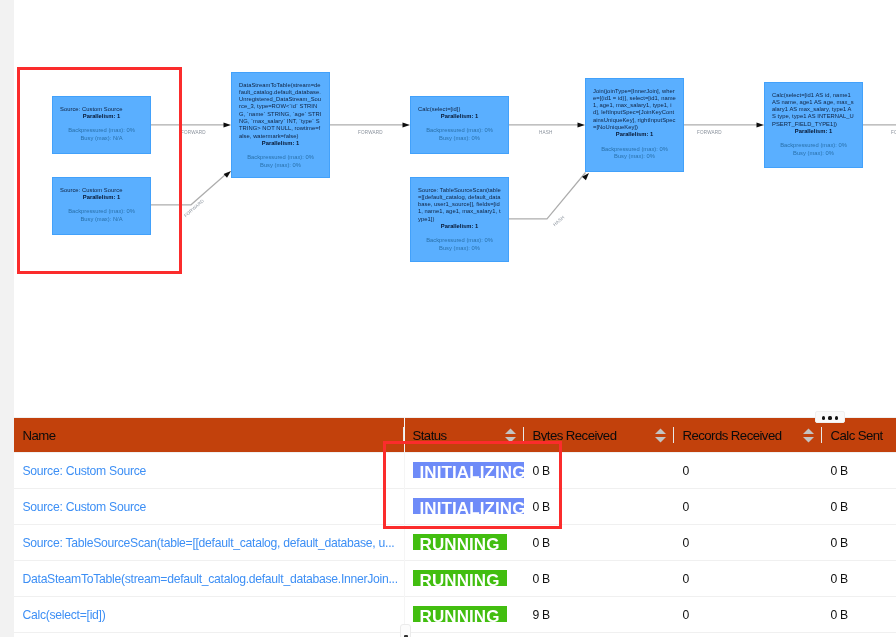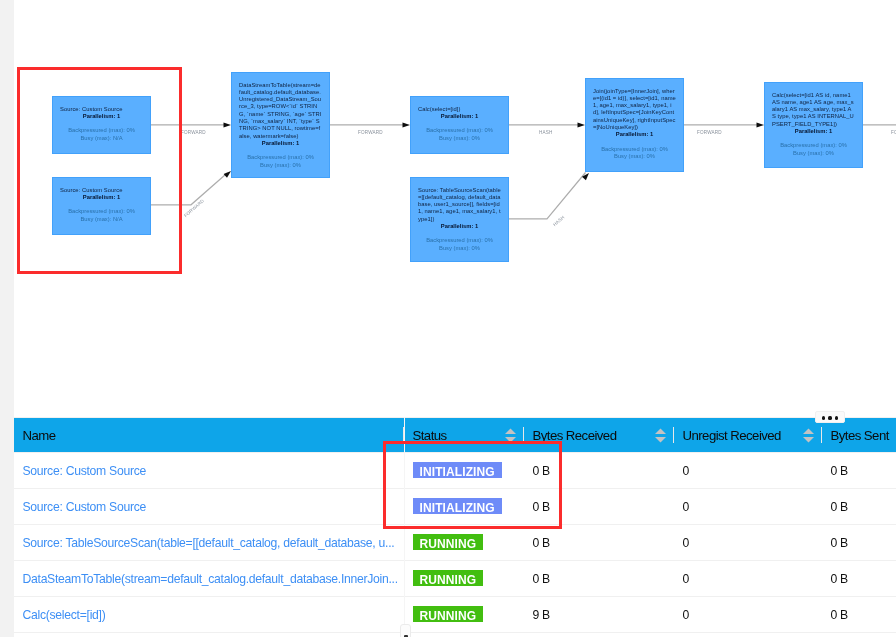--- a/index.html
+++ b/index.html
@@ -19,7 +19,7 @@
 
   .table-pane{position:absolute;left:14px;top:417px;width:882px;height:220px;background:#fff;overflow:hidden;}
   table.subtasks{border-collapse:collapse;width:1080px;table-layout:fixed;}
-  table.subtasks th{background:#0ea5e9;border-top:1px solid #f0f0f0;border-bottom:1px solid #f0f0f0;
+  table.subtasks th{background:#c2410c;border-top:1px solid #f0f0f0;border-bottom:1px solid #f0f0f0;
         height:35px;font-size:13.2px;font-weight:400;color:#0b0b0b;text-align:left;padding:0 8.5px;
         position:relative;box-sizing:border-box;letter-spacing:-0.55px;}
   table.subtasks th .th-inner{display:flex;align-items:center;justify-content:space-between;}

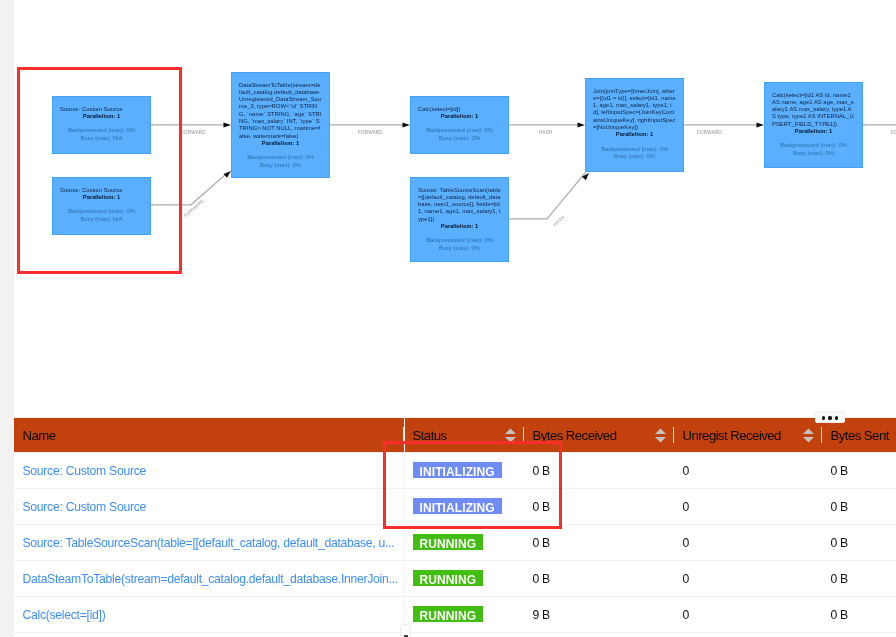--- a/index.html
+++ b/index.html
@@ -167,7 +167,7 @@
         </th>
         <th style="width:148px">
           <div class="th-inner">
-                <span>Unregist Received</span>
+                <span>Records Received</span>
                 <span class="sorter">
                   <svg width="13" height="15" viewBox="0 0 13 15">
                     <path d="M6.5 0.5 L12 5.9 L1 5.9 Z" fill="#c3c3c3"></path>

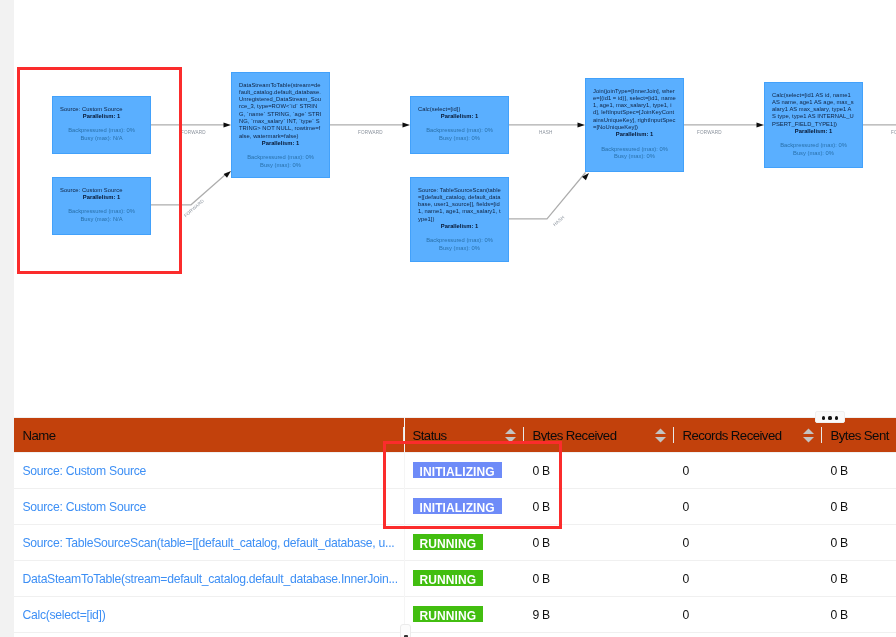--- a/index.html
+++ b/index.html
@@ -179,7 +179,7 @@
         </th>
         <th style="width:272px">
           <div class="th-inner">
-                <span>Bytes Sent</span>
+                <span>Calc Sent</span>
               </div>
         </th>
       </tr>

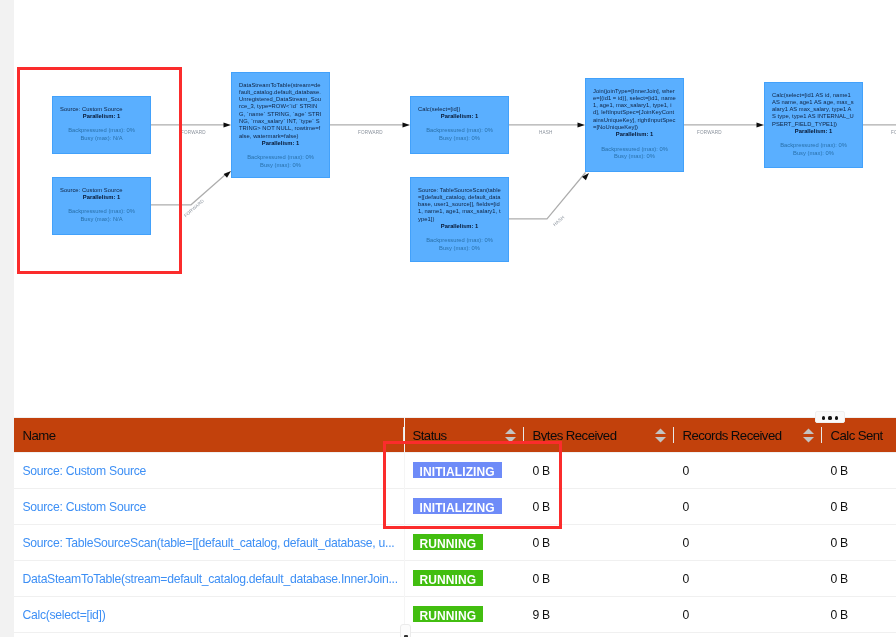--- a/index.html
+++ b/index.html
@@ -30,7 +30,7 @@
   .col-sep{position:absolute;right:0;top:50%;transform:translateY(-50%);width:1px;height:16px;background:#e8e8e8;}
   .sorter{display:inline-flex;flex-direction:column;align-items:center;justify-content:center;margin-right:-1px;}
   .sorter svg{display:block;}
-  .badge{display:inline-block;color:#fff;font-size:12px;font-weight:bold;letter-spacing:0.1px;
+  .badge{display:inline-block;color:#fff;font-size:17px;font-weight:bold;letter-spacing:0.1px;
         padding:0 7px;line-height:21px;height:16px;vertical-align:middle;position:relative;top:-1px;}
   .more-btn{position:absolute;background:#fafafa;border:1px solid #f0f0f0;border-radius:2px;
         display:flex;align-items:center;justify-content:center;gap:3px;box-sizing:border-box;}

